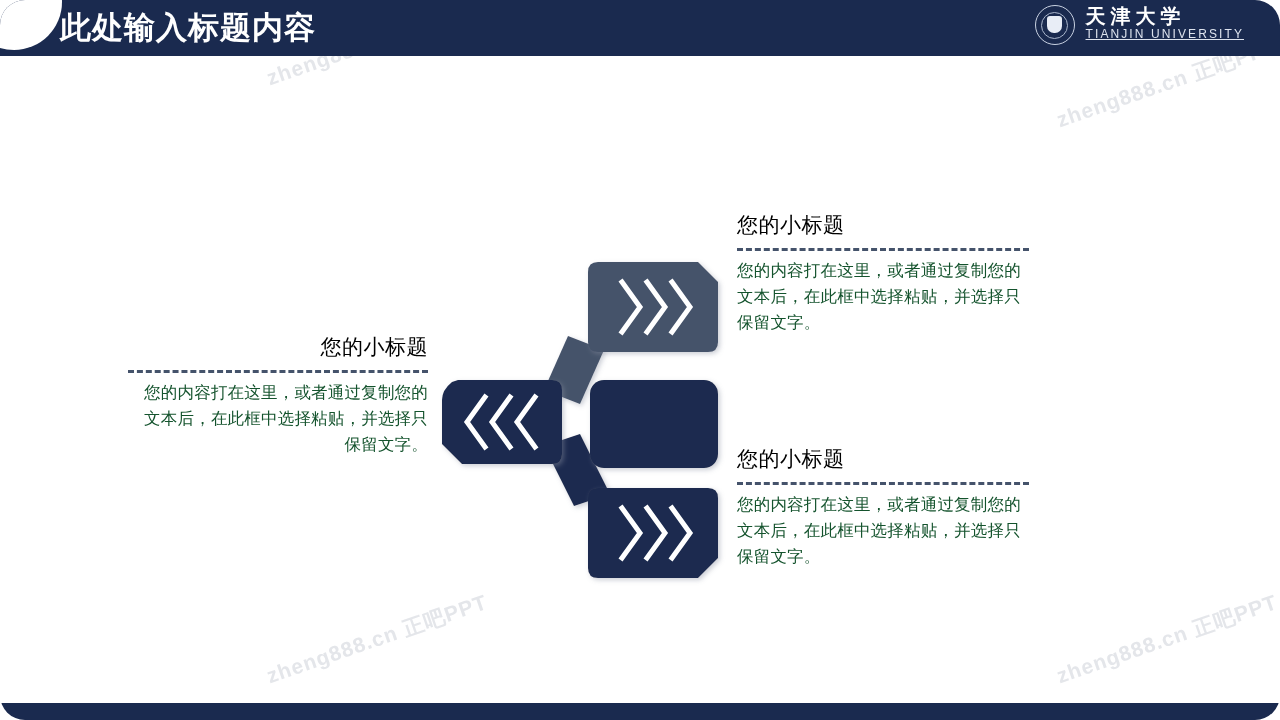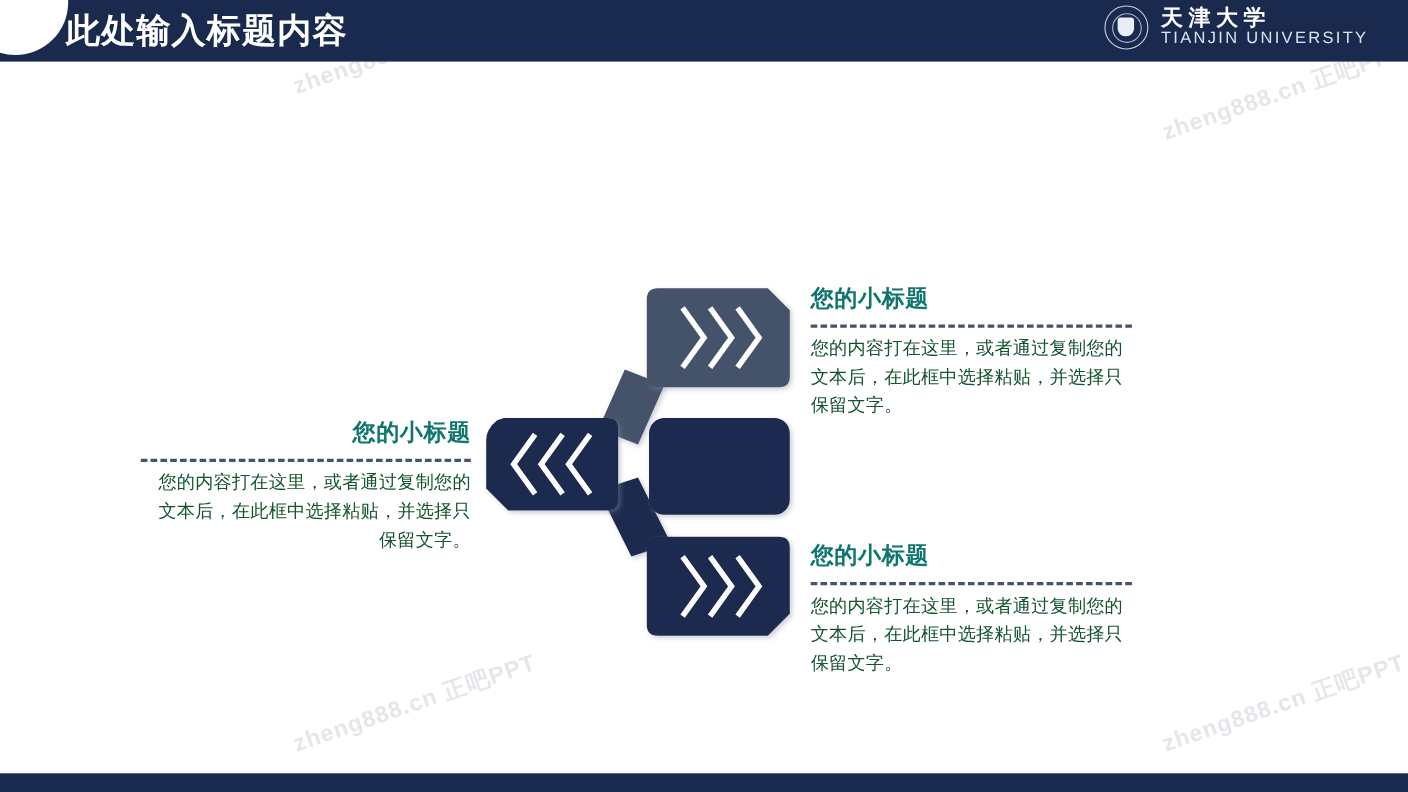--- a/index.html
+++ b/index.html
@@ -18,6 +18,7 @@
     height: 720px;
     background: #ffffff;
     overflow: hidden;
+    border-radius: 25px;
   }
 
   

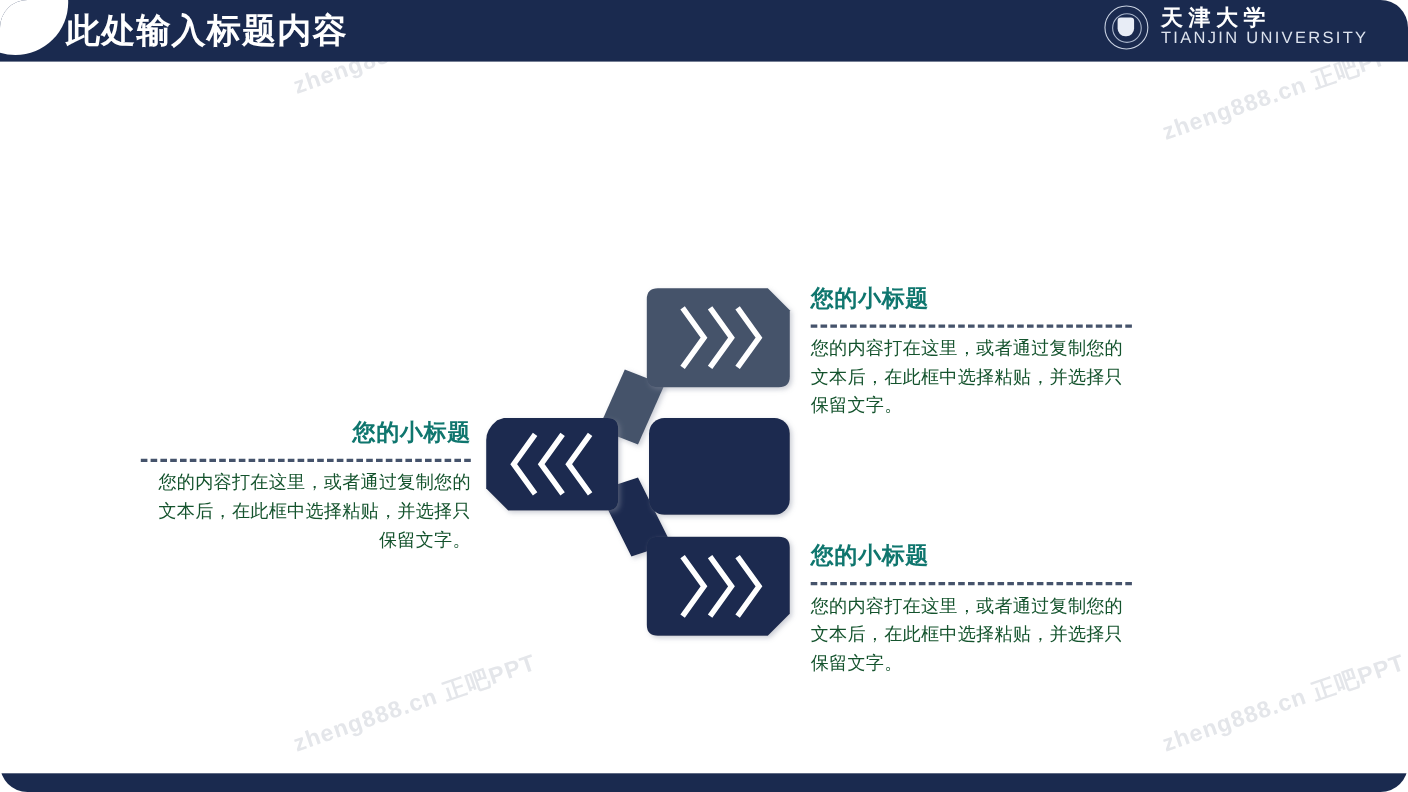--- a/index.html
+++ b/index.html
@@ -94,10 +94,11 @@
     font-family: "DejaVu Serif", "Liberation Serif", serif;
   }
   #logo-en {
-    font-size: 15px;
+    font-size: 12px;
     color: #dde3ee;
     letter-spacing: 2.1px;
     line-height: 13px;
+    text-decoration: underline;
   }
 
   

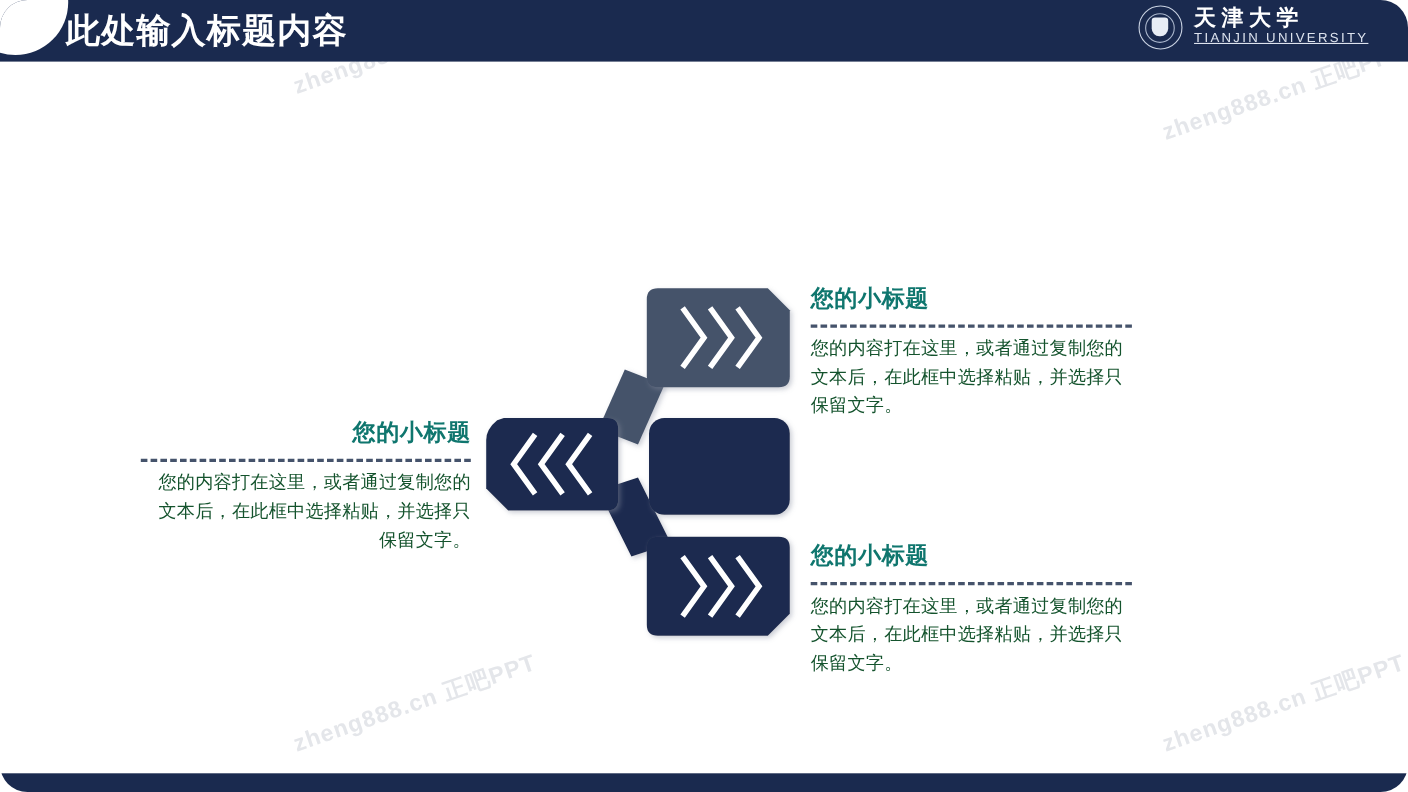--- a/index.html
+++ b/index.html
@@ -128,11 +128,10 @@
 
   .tb-heading {
     font-size: 21px;
-    font-weight: bold;
-    color: #0f766e;
+    font-weight: normal;
+    color: #000000;
     line-height: 30px;
     letter-spacing: 0.5px;
-    margin-top: 47px;
   }
   .tb-divider {
     margin-top: 8px;

